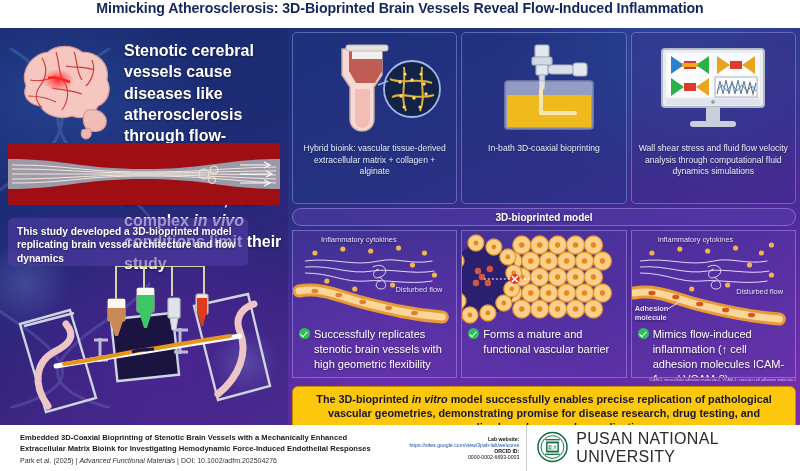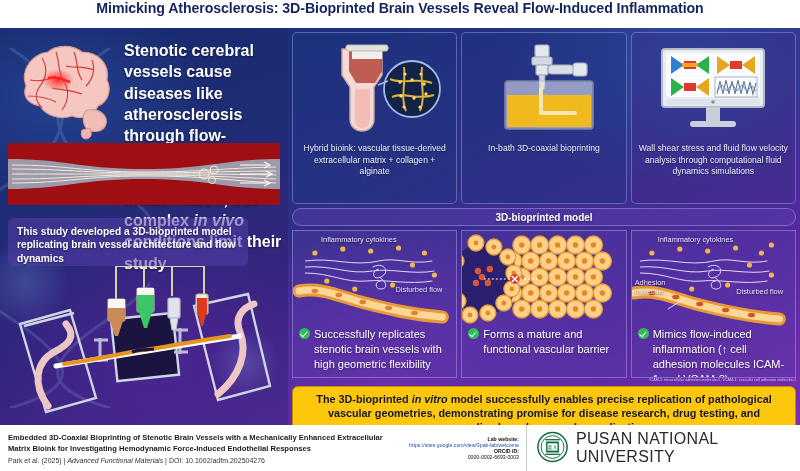--- a/index.html
+++ b/index.html
@@ -601,7 +601,7 @@
           </div>
           <div class="label-ic" style="left:26px; top:4px;">Inflammatory cytokines</div>
           <div class="label-ic" style="right:12px; top:56px; text-align:center;">Disturbed flow</div>
-          <div class="label-ic" style="left:3px; top:48px; line-height:1.15; white-space:normal; width:40px;">Adhesion molecule</div>
+          <div class="label-ic" style="left:3px; top:74px; line-height:1.15; white-space:normal; width:40px;font-weight:bold;">Adhesion molecule</div>
           <div class="bullet">
             <span class="check"></span>
             <span class="bullet-text">Mimics flow-induced inflammation (↑ cell adhesion molecules ICAM-1 and VCAM-8)</span>

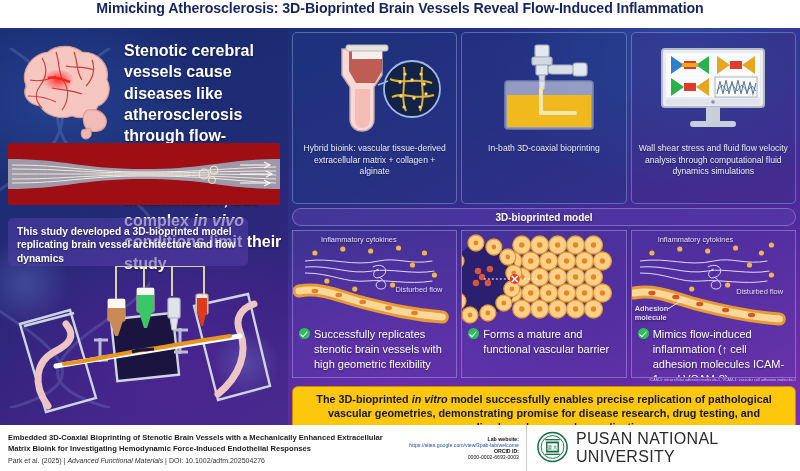--- a/index.html
+++ b/index.html
@@ -157,7 +157,7 @@
     position:absolute; left:0; top:425px; width:800px; height:46px;
     background:#ffffff; display:flex; align-items:center;
   }
-  .foot-left { padding-left:8px; width:425px; }
+  .foot-left { padding-left:20px; width:425px; }
   .foot-title {
     font-size:7.6px; font-weight:bold; color:#1b1b1b; line-height:1.45;
   }

